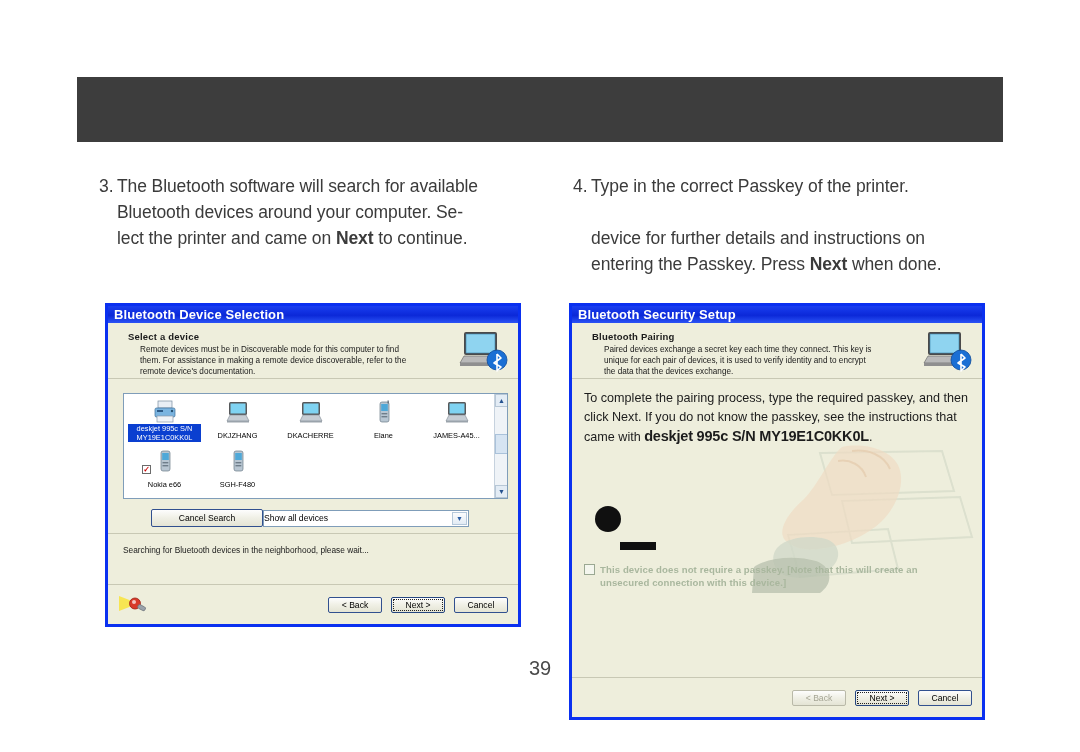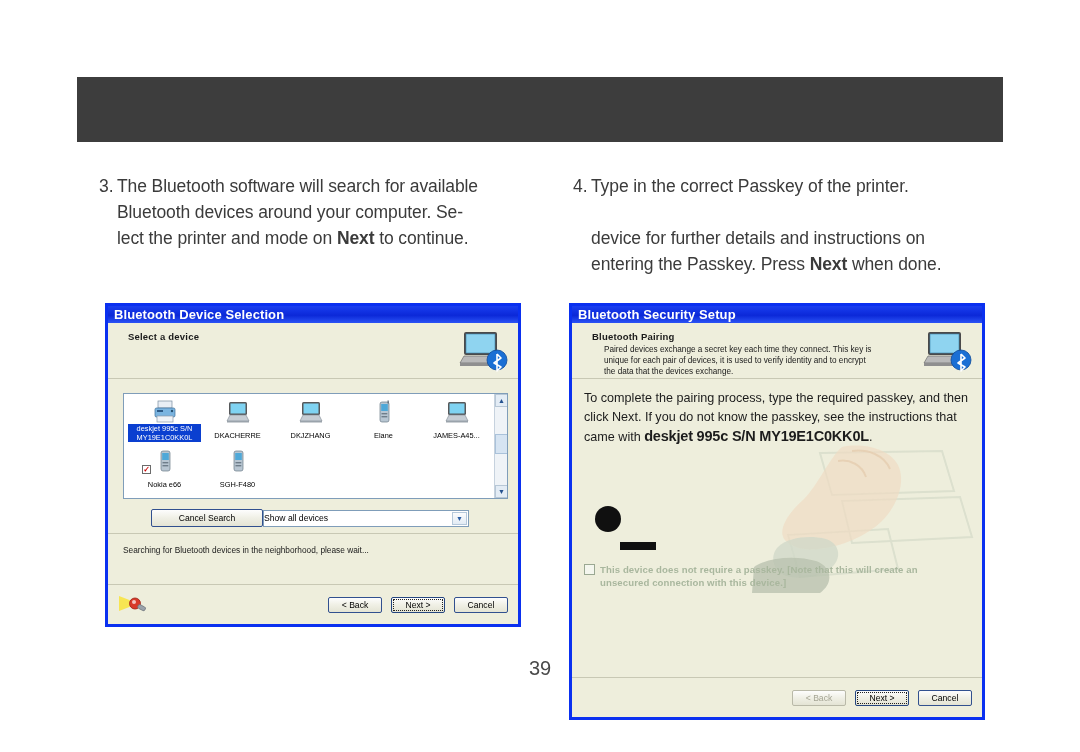--- a/index.html
+++ b/index.html
@@ -372,7 +372,7 @@
     <div class="instr-text">
       <span>The Bluetooth software will search for available</span><br>
       <span>Bluetooth devices around your computer.  Se-</span><br>
-      <span>lect the printer and mode on </span><b>Next</b><span> to continue.</span>
+      <span>lect the printer and came on </span><b>Next</b><span> to continue.</span>
     </div>
   </div>
 

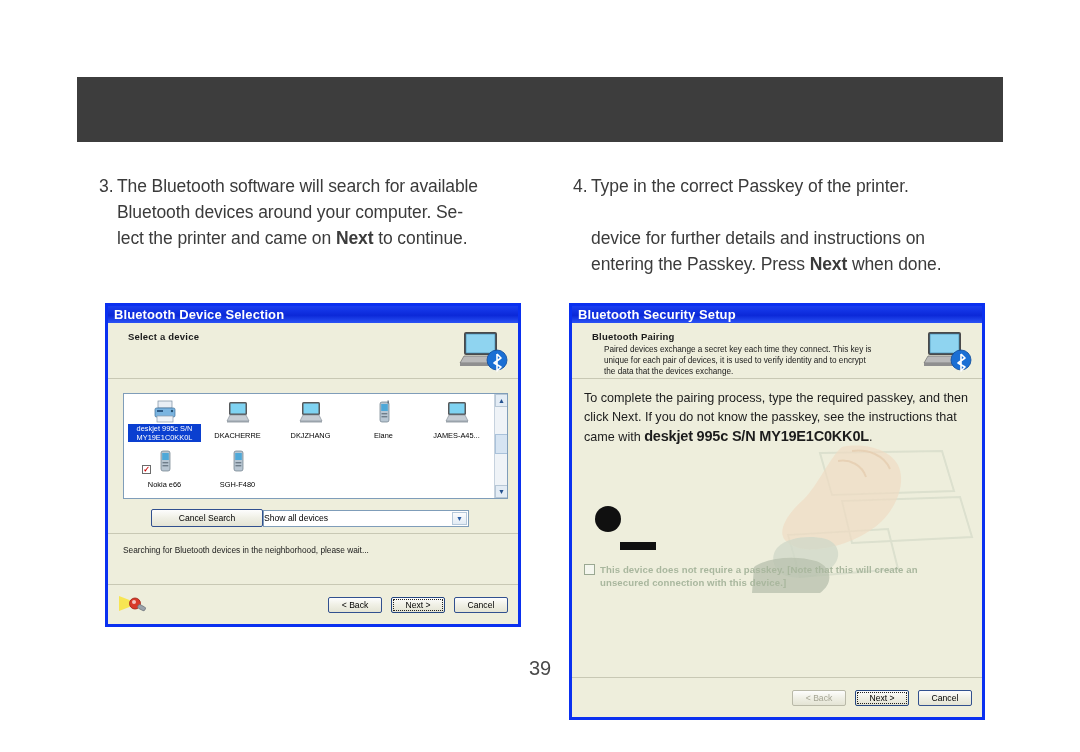--- a/index.html
+++ b/index.html
@@ -396,6 +396,7 @@
 
     <div class="wiz-head">
       <h4>Select a device</h4>
+      <p>Remote devices must be in Discoverable mode for this computer to find them. For assistance in making a remote device discoverable, refer to the remote device's documentation.</p>
 
       <span class="head-icon">
         <svg viewBox="0 0 52 44" width="52" height="44">

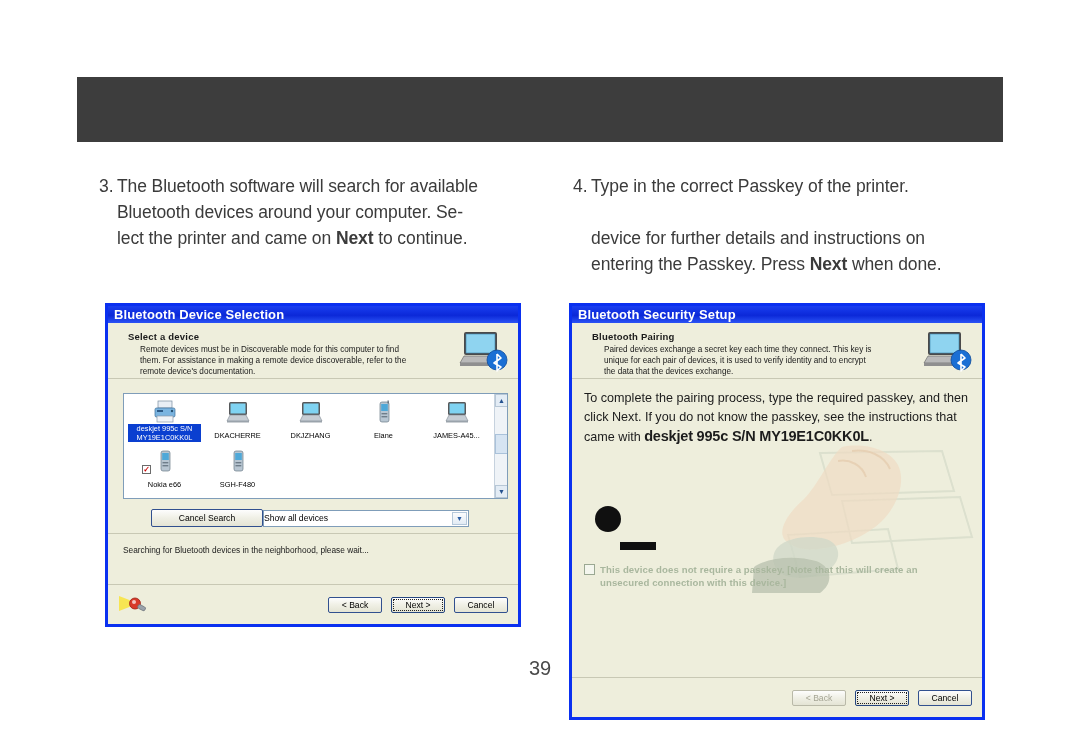--- a/index.html
+++ b/index.html
@@ -437,7 +437,7 @@
               <polygon points="2,21 24,21 24,22.5 2,22.5" fill="#9aa3ab"></polygon>
             </svg>
           </div>
-          <span class="dev-label">DKACHERRE</span>
+          <span class="dev-label">DKJZHANG</span>
         </div>
 
         <div class="device">
@@ -449,7 +449,7 @@
               <polygon points="2,21 24,21 24,22.5 2,22.5" fill="#9aa3ab"></polygon>
             </svg>
           </div>
-          <span class="dev-label">DKJZHANG</span>
+          <span class="dev-label">DKACHERRE</span>
         </div>
 
         <div class="device">

